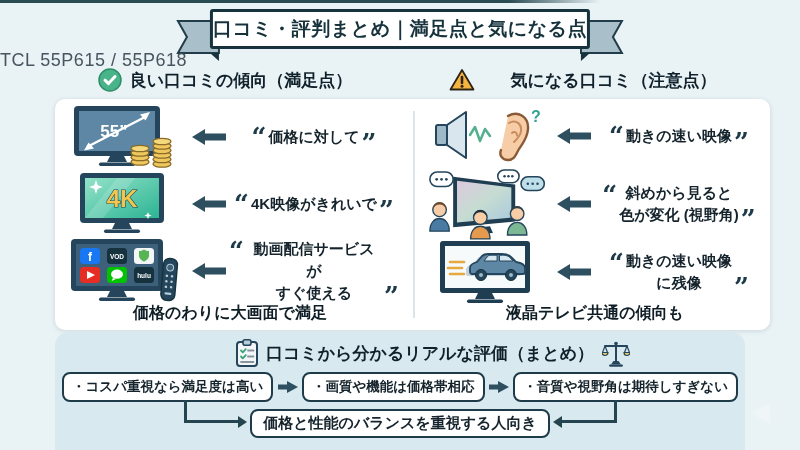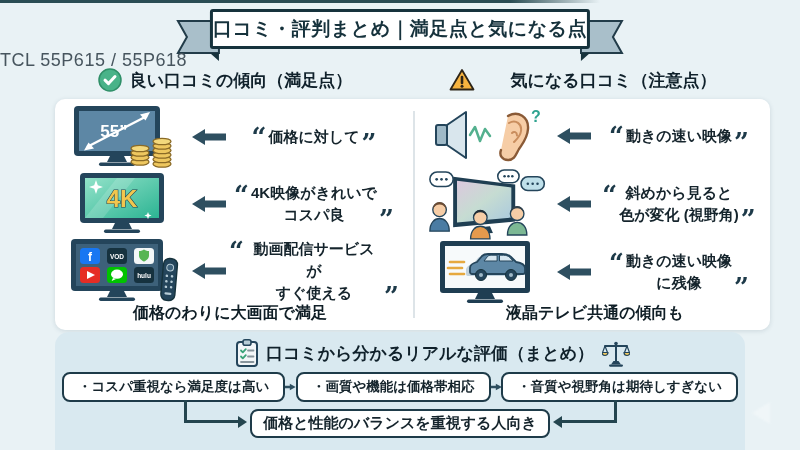--- a/index.html
+++ b/index.html
@@ -180,7 +180,6 @@
             <span class="qmark q-open">“</span>
             <span class="q-text">
               <span class="q-line">4K映像がきれいで</span>
-              <span class="q-line">コスパ良</span>
             </span>
             <span class="qmark q-close">”</span>
           </div>

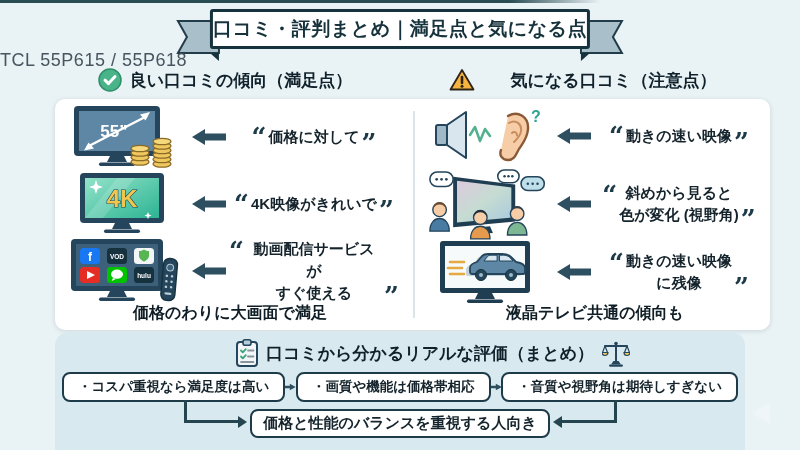--- a/index.html
+++ b/index.html
@@ -54,7 +54,7 @@
   .sum-title{position:absolute;top:7px;left:0;width:100%;display:flex;align-items:center;justify-content:center;gap:8px;
     font-size:17px;font-weight:bold;color:#10212b;margin-left:33px;}
   .boxes-row{position:absolute;top:40px;left:7px;right:7px;display:flex;align-items:center;justify-content:space-between;}
-  .sum-box{background:#fff;border:2px solid #1e3b49;border-radius:8px;padding:4px 14px;
+  .sum-box{background:#fff;border:2px solid #1e3b49;border-radius:8px;padding:4px 8px;
     font-size:13.5px;font-weight:bold;color:#15242c;white-space:nowrap;}
   .conclusion-box{position:absolute;left:195px;top:77px;width:300px;height:29px;background:#fff;
     border:2px solid #1e3b49;border-radius:8px;display:flex;align-items:center;justify-content:center;

